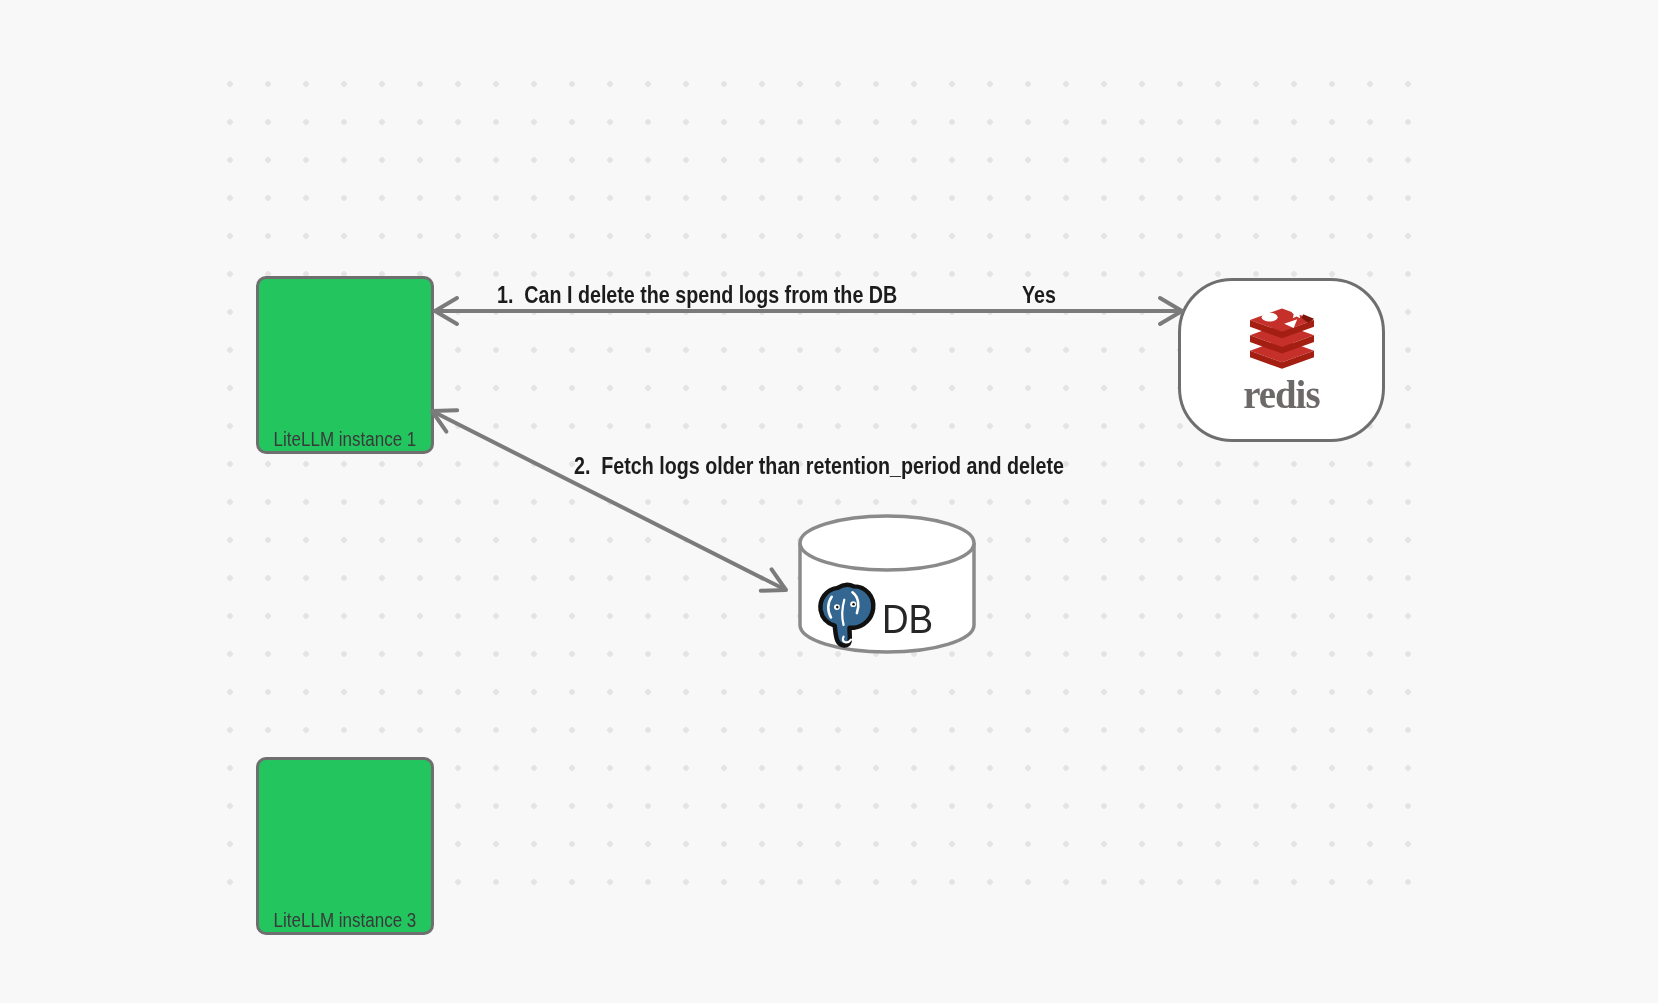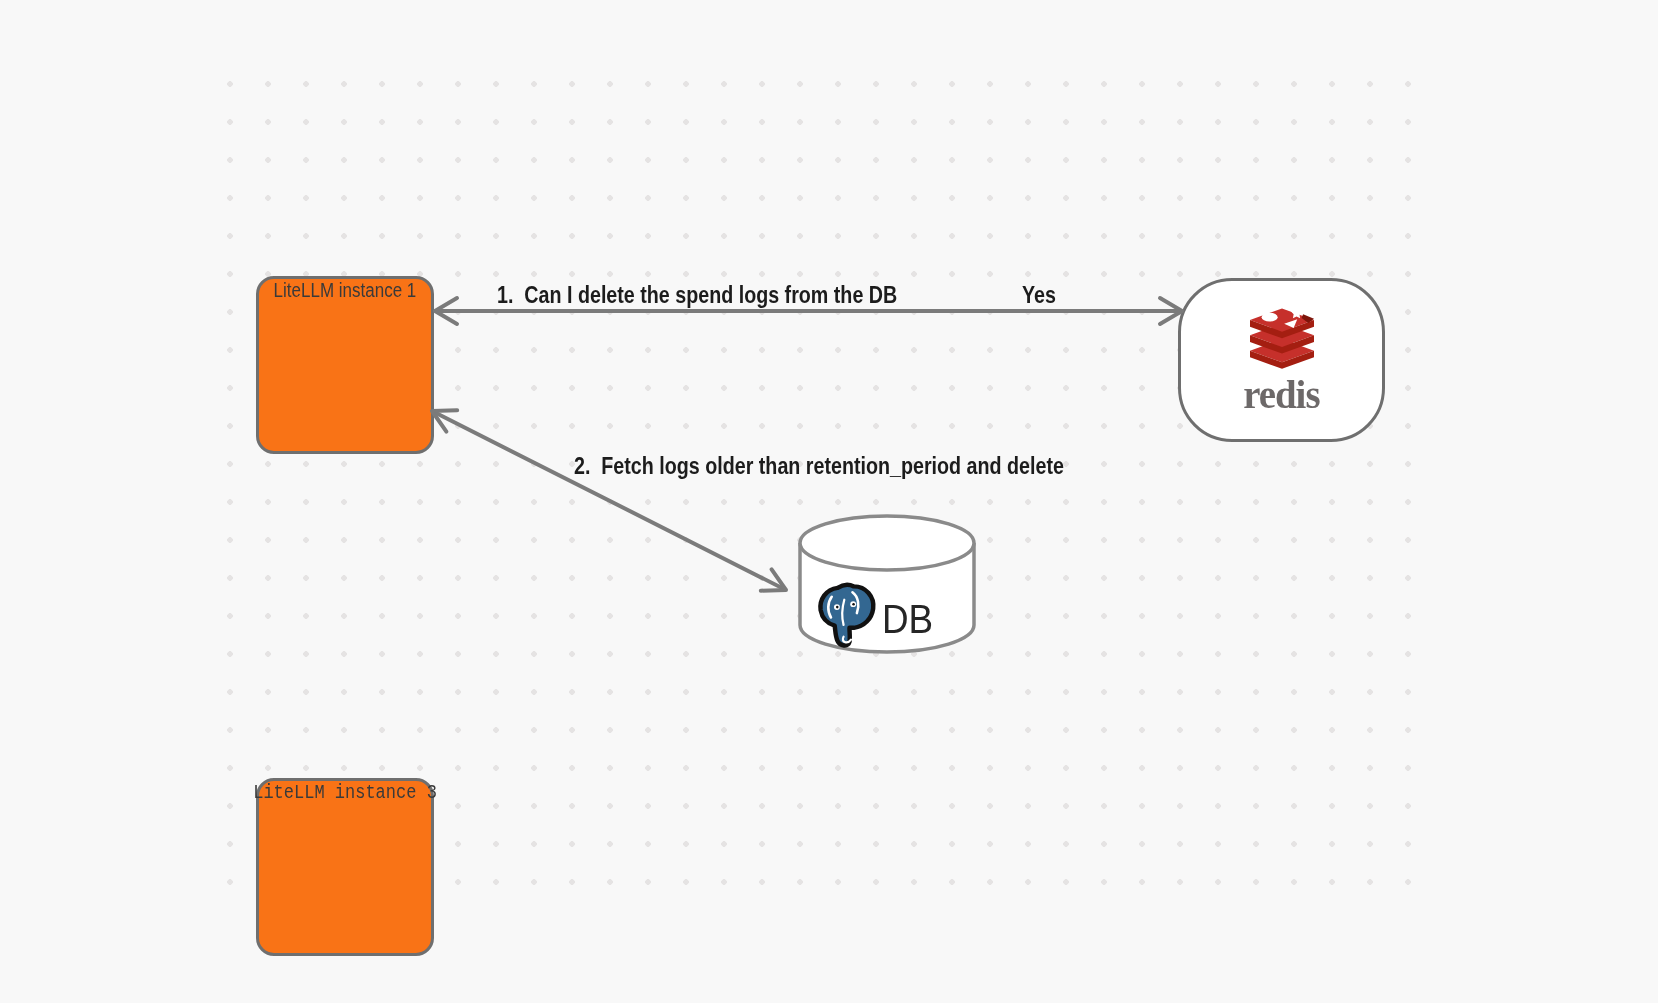--- a/index.html
+++ b/index.html
@@ -22,10 +22,10 @@
   .llm-box{
     position:absolute;
     width:172px;height:172px;
-    background:#f97316;
+    background:#22c55e;
     border:3.5px solid #6f6f6f;
-    border-radius:18px;
-    display:flex;align-items:flex-start;justify-content:center;
+    border-radius:10px;
+    display:flex;align-items:flex-end;justify-content:center;
   }
   .llm-box .boxlabel{
     font-size:20px;color:#3a3a3a;

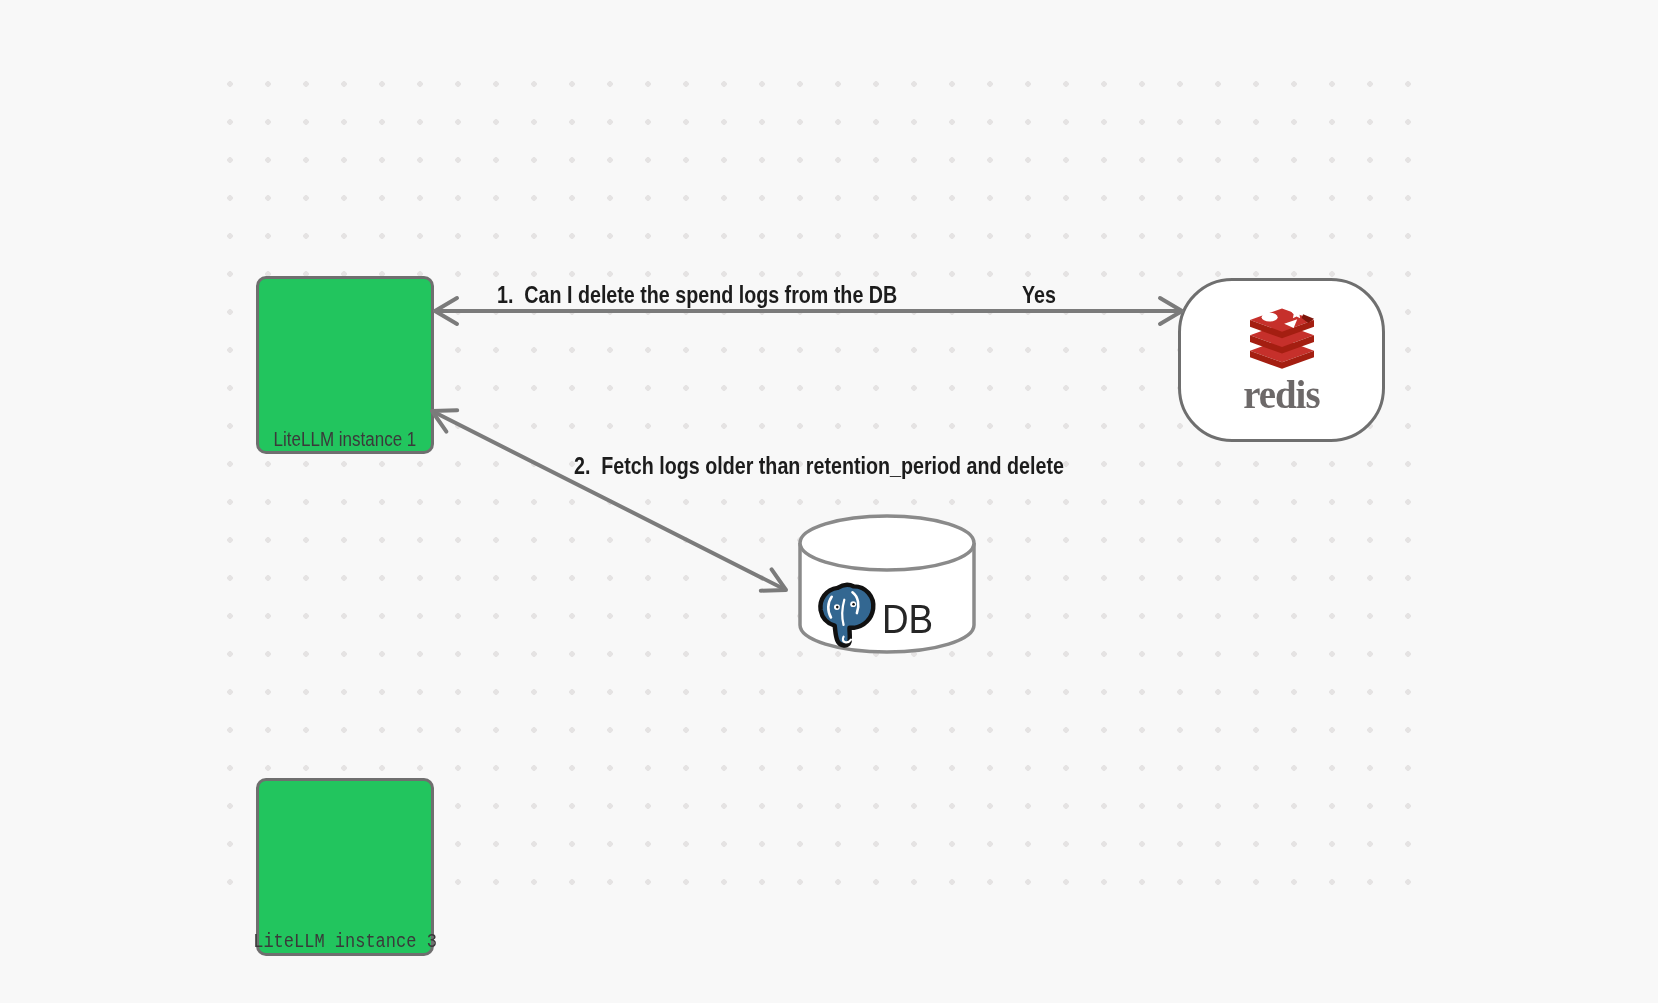--- a/index.html
+++ b/index.html
@@ -34,7 +34,7 @@
   }
   #box1{left:256px;top:276px;}
   #box2{left:257px;top:517px;}
-  #box3{left:256px;top:778px;font-family:Liberation Mono, monospace;}
+  #box3{left:256px;top:757px;}
 
   #redis-node{
     position:absolute;

